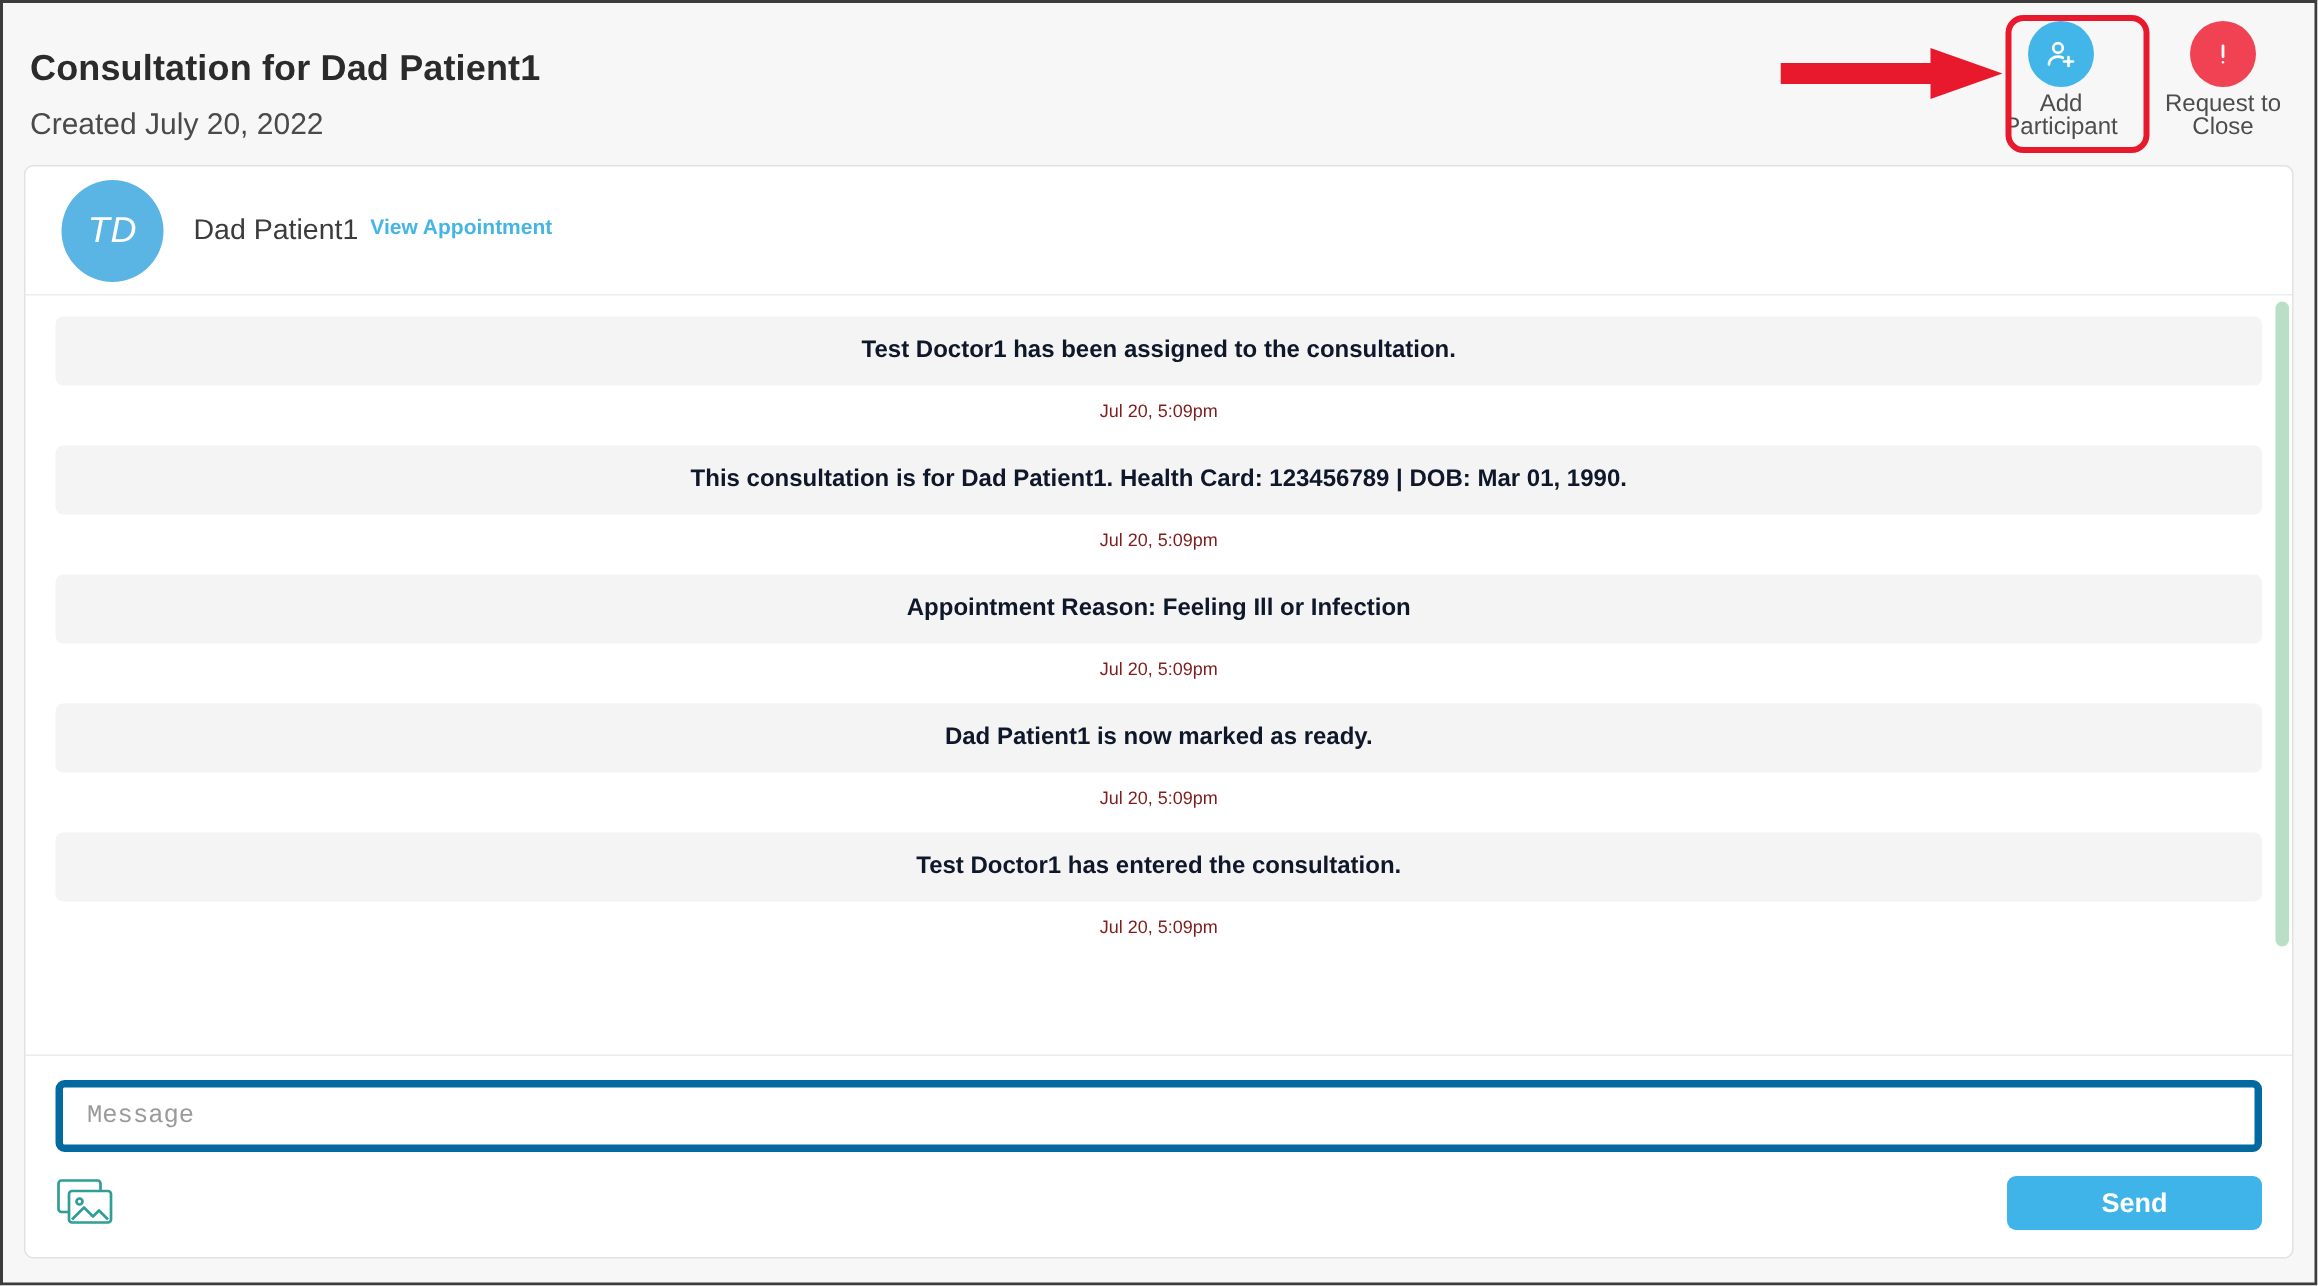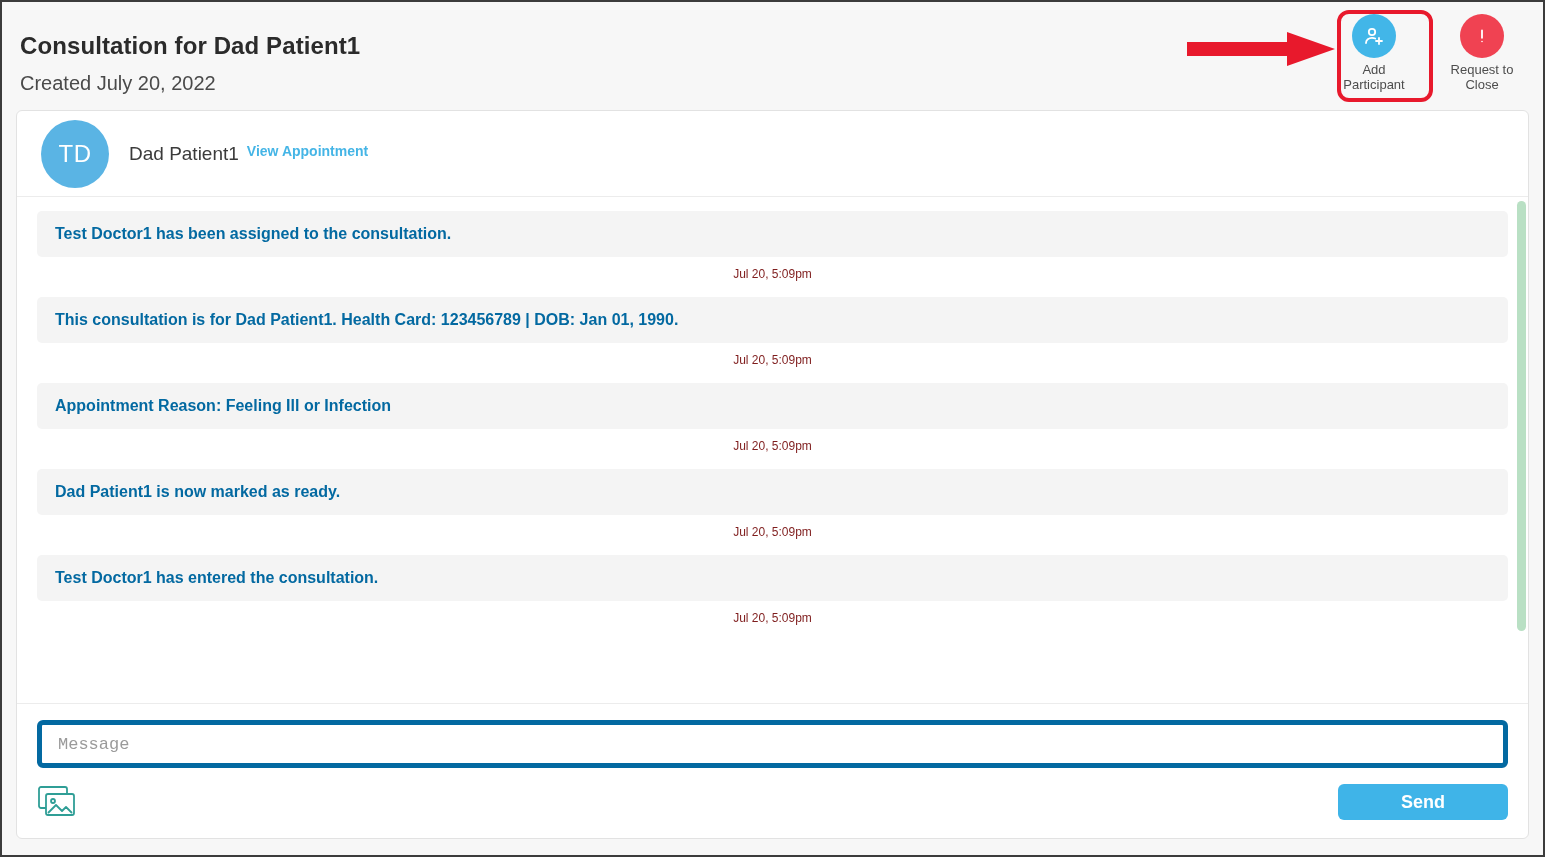--- a/index.html
+++ b/index.html
@@ -63,7 +63,7 @@
   .circle-blue { background: #42b6e8; }
   .circle-red  { background: #f04252; }
   .action-label {
-    font-size: 13px;
+    font-size: 16px;
     color: #4d4d4d;
     text-align: center;
     line-height: 15px;

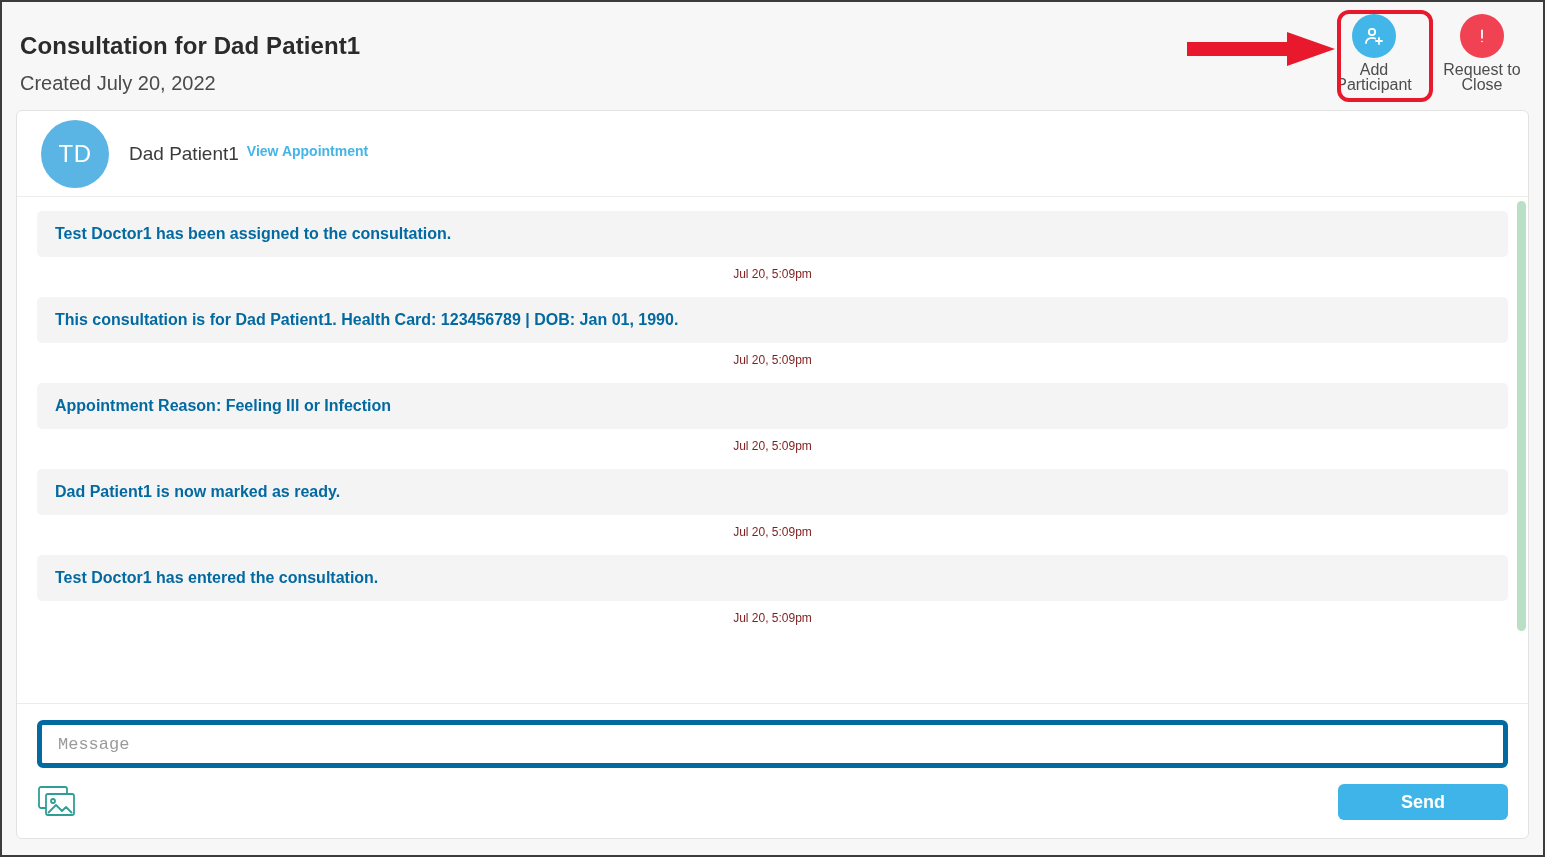--- a/index.html
+++ b/index.html
@@ -124,6 +124,7 @@
     justify-content: center;
     letter-spacing: 0.5px;
     flex: 0 0 auto;
+    font-style: italic;
   }
   .patient-info {
     margin-left: 20px;

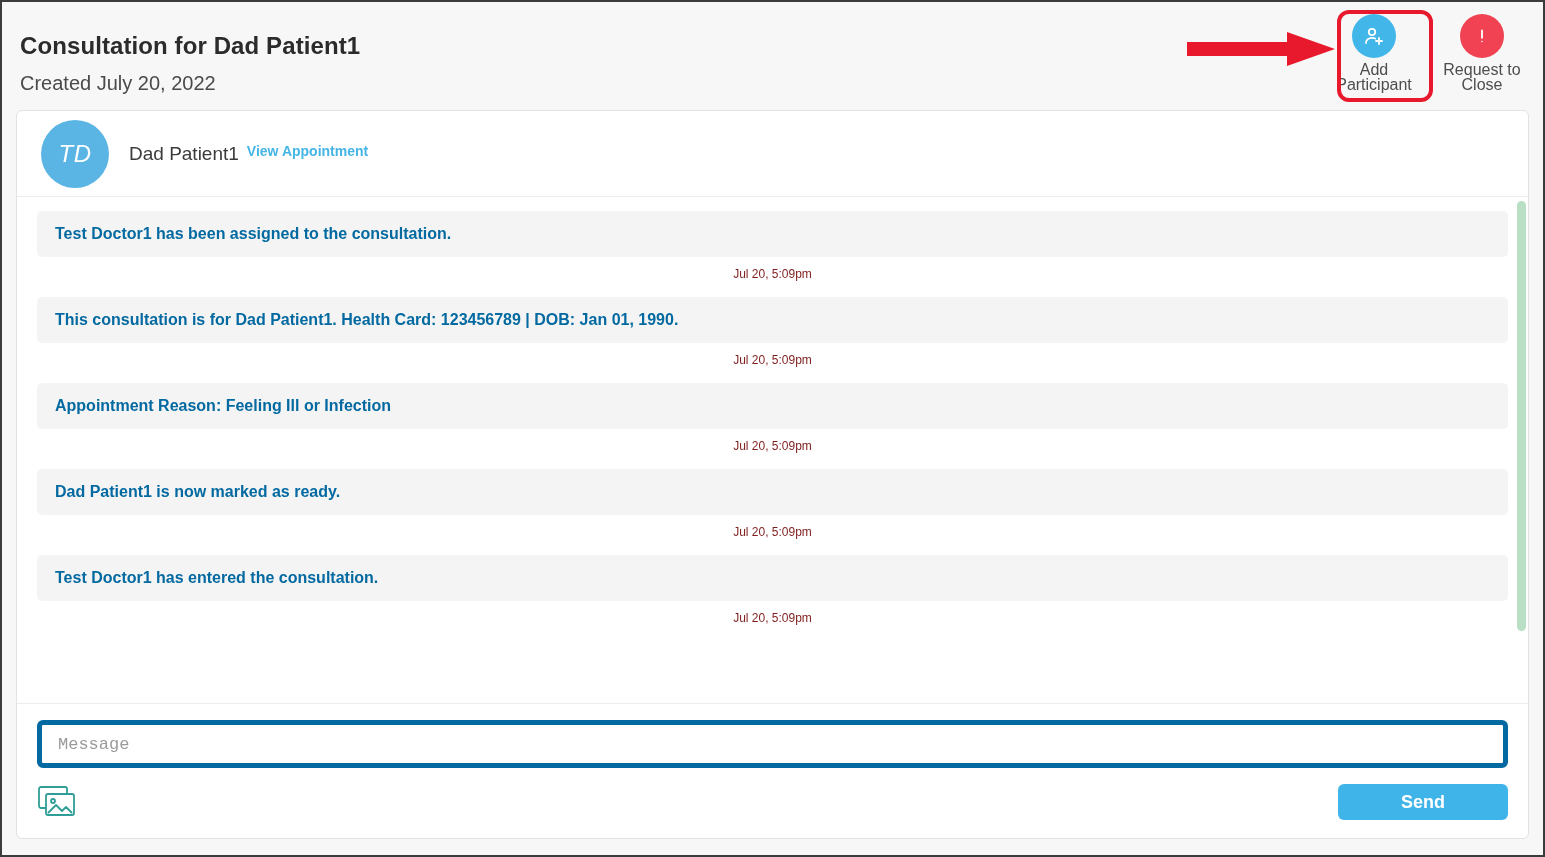--- a/index.html
+++ b/index.html
@@ -155,9 +155,10 @@
     background: #f4f4f4;
     border-radius: 5px;
     padding: 14px 18px;
+    text-align: center;
     font-size: 16px;
     font-weight: bold;
-    color: #0369a1;
+    color: #0f172a;
   }
   .msg-time {
     text-align: center;

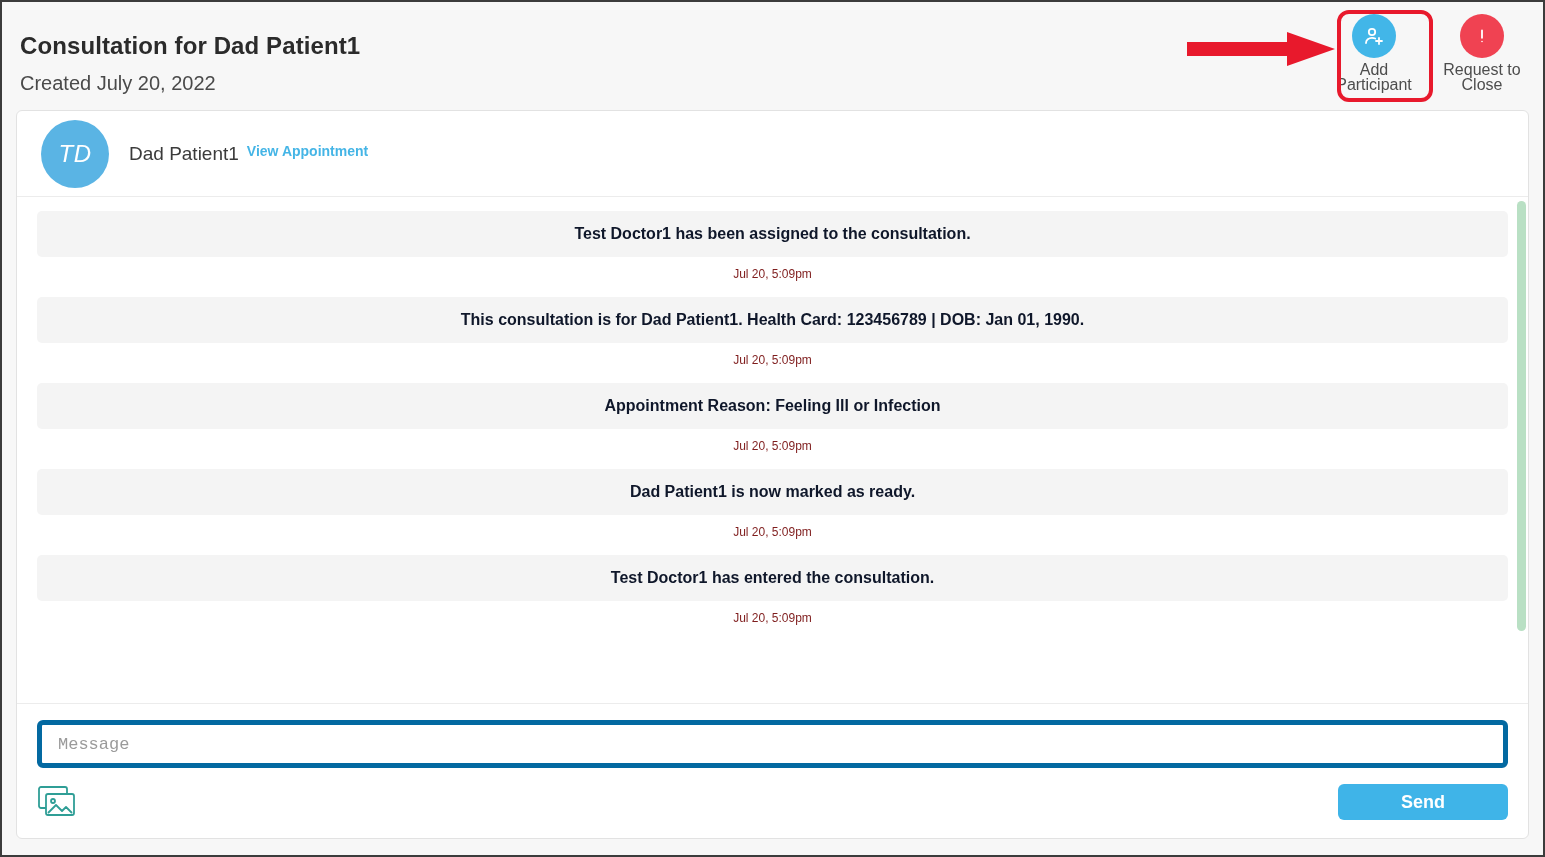--- a/index.html
+++ b/index.html
@@ -284,7 +284,7 @@
       </div>
 
       <div class="msg-block">
-        <div class="msg-bubble">This consultation is for Dad Patient1. Health Card: 123456789 | DOB: Jan 01, 1990.</div>
+        <div class="msg-bubble">This consultation is for Dad Patient1. Health Card: 123456789 | DOB: Mar 01, 1990.</div>
         <div class="msg-time">Jul 20, 5:09pm</div>
       </div>
 

